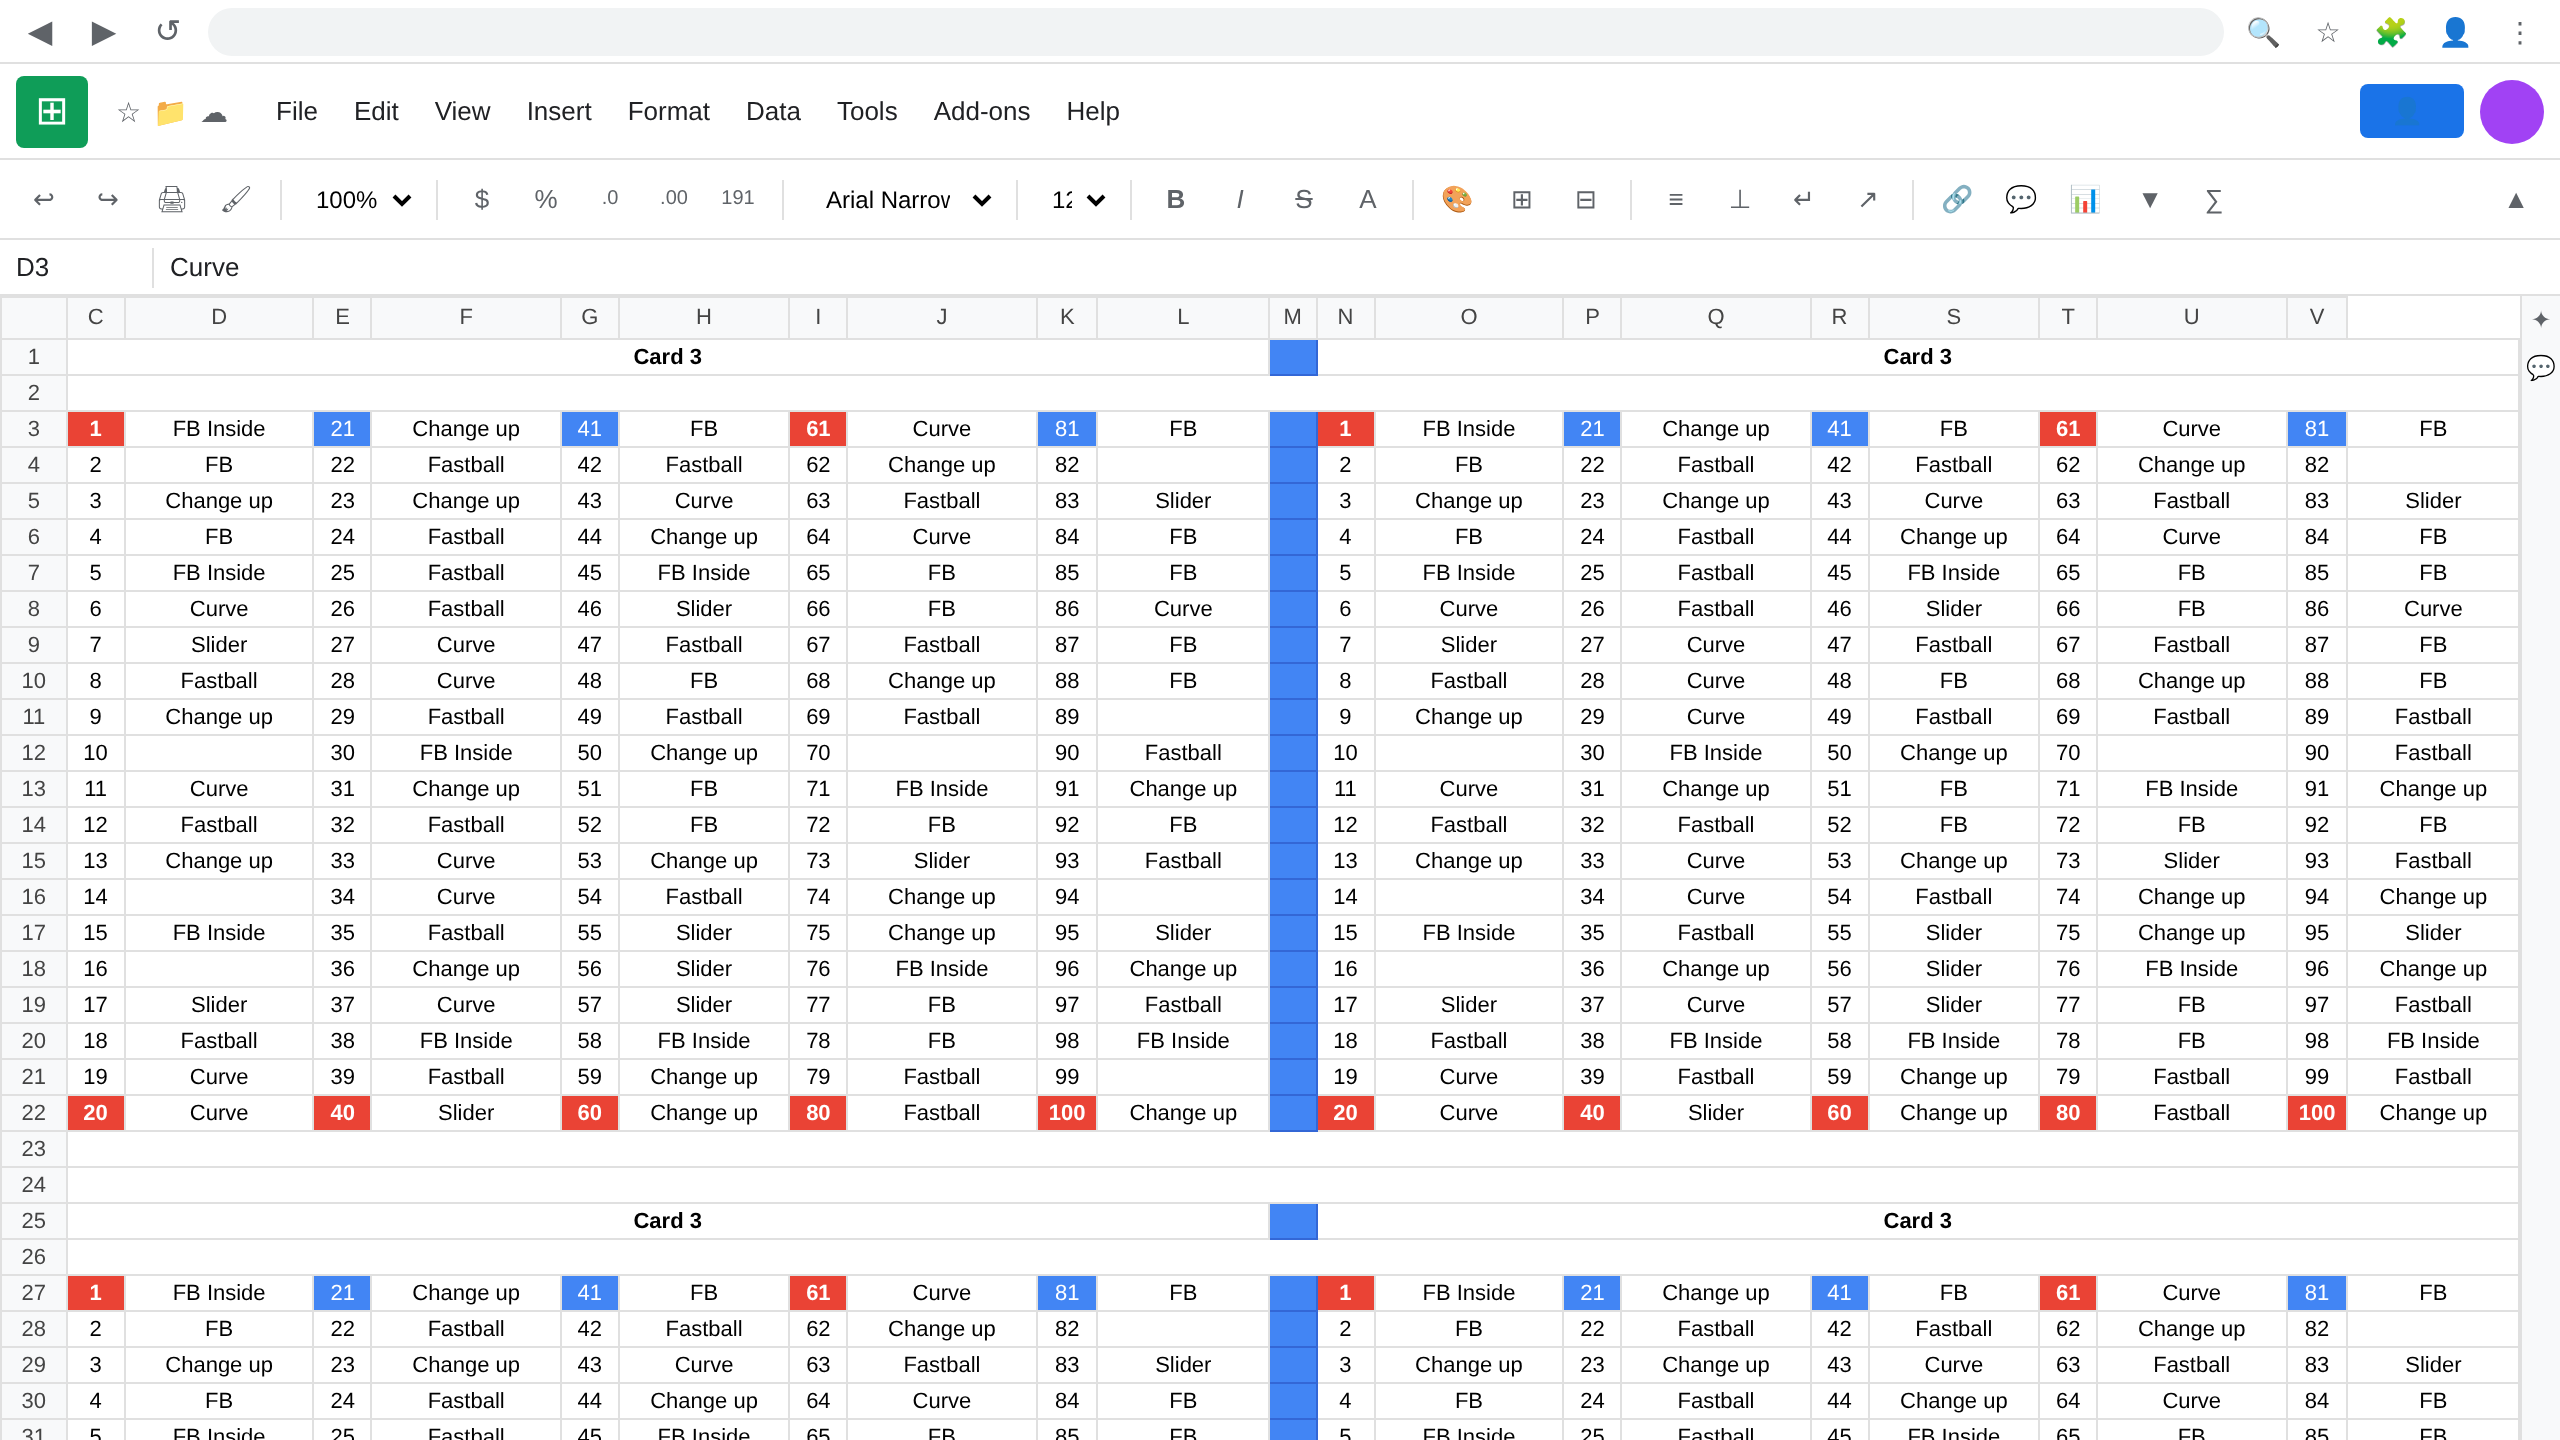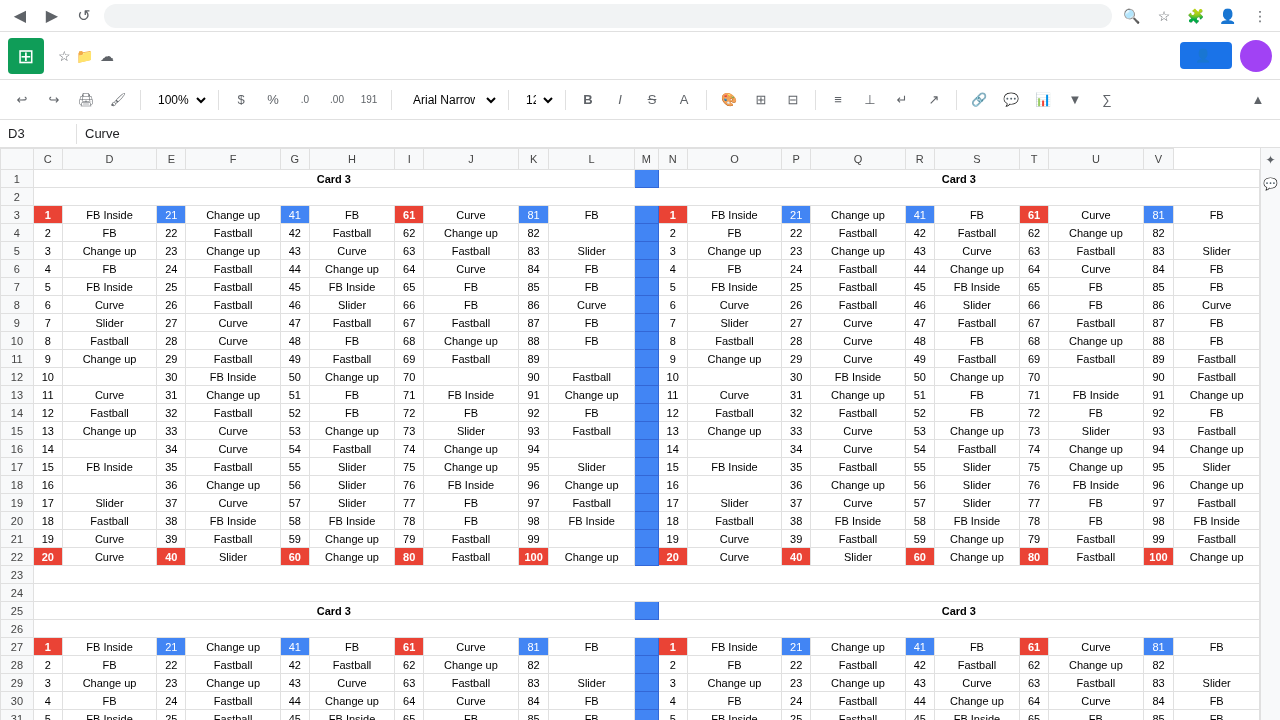--- a/index.html
+++ b/index.html
@@ -76,6 +76,17 @@
       <span style="color:#5f6368;font-size:14px;">📁</span>
       <span style="color:#5f6368;font-size:14px;">☁</span>
     </div>
+  </div>
+  <div class="menu-bar">
+    <div class="menu-item">File</div>
+    <div class="menu-item">Edit</div>
+    <div class="menu-item">View</div>
+    <div class="menu-item">Insert</div>
+    <div class="menu-item">Format</div>
+    <div class="menu-item">Data</div>
+    <div class="menu-item">Tools</div>
+    <div class="menu-item">Add-ons</div>
+    <div class="menu-item">Help</div>
   </div>
   <div class="header-right">
     <span class="last-edit"></span>

